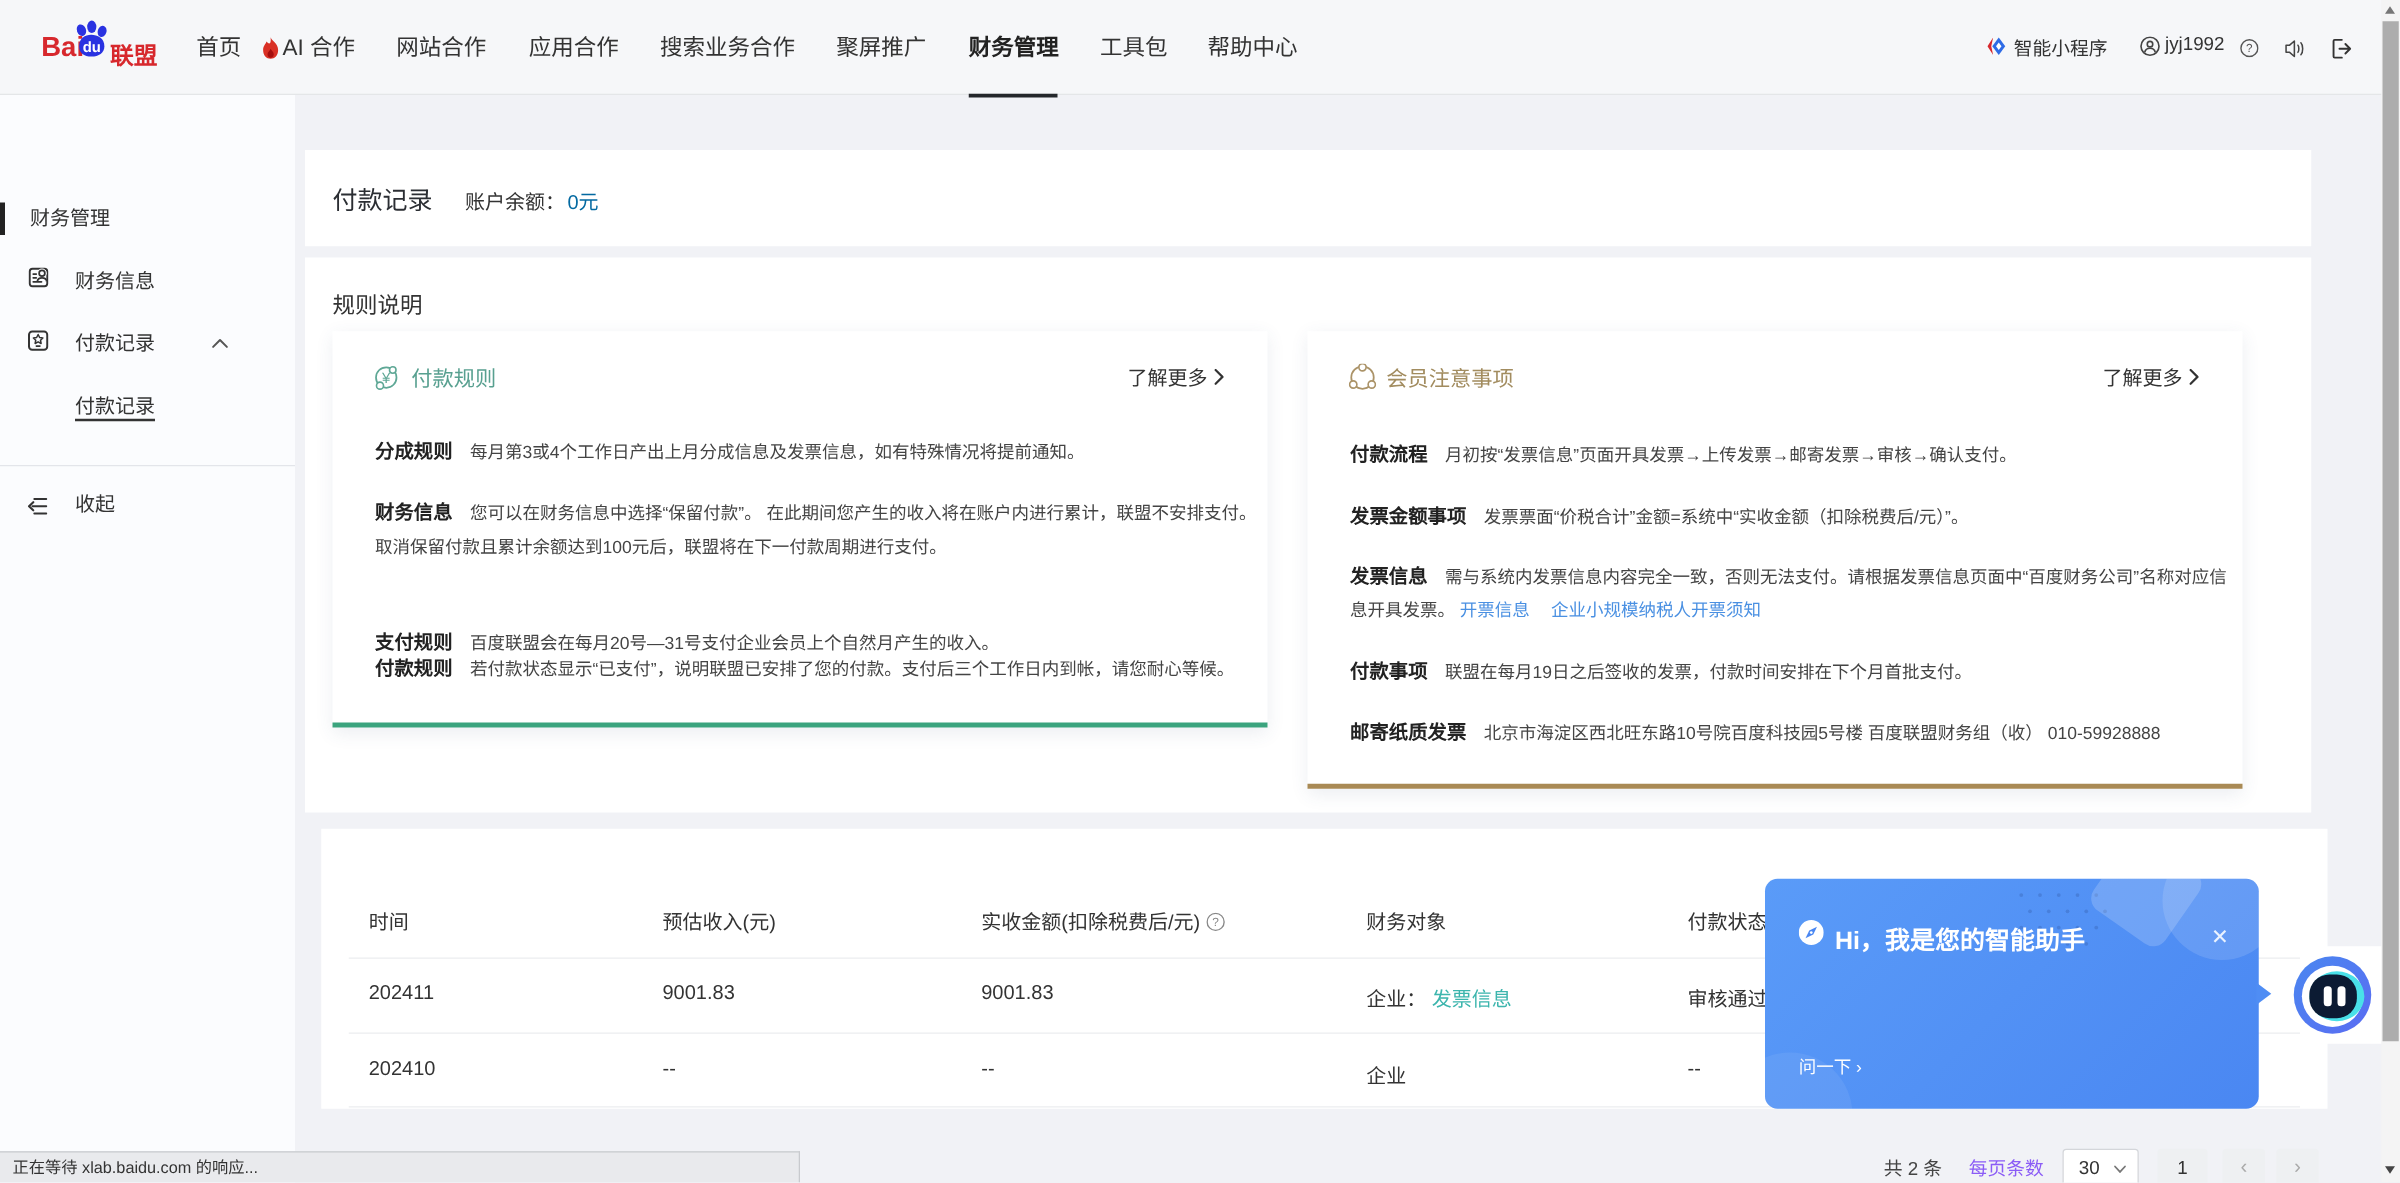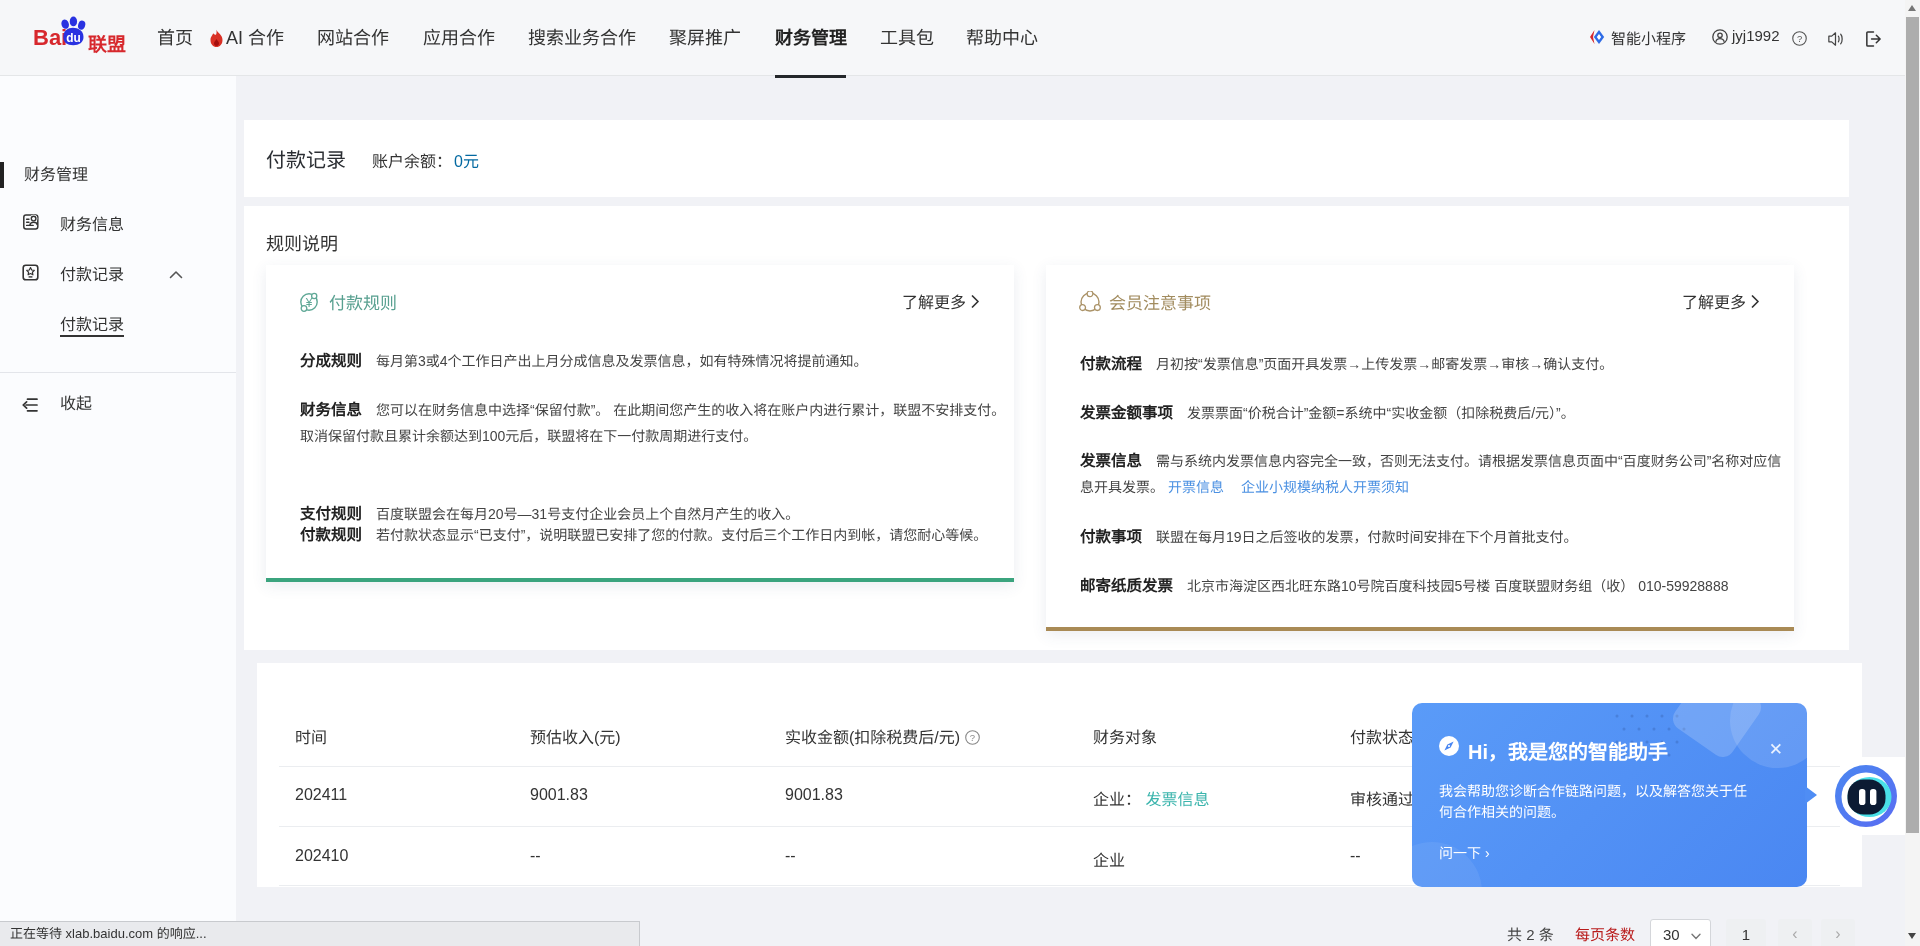--- a/index.html
+++ b/index.html
@@ -277,7 +277,6 @@
   </svg>
   <div style="position:absolute; left:56px; top:33px; font-size:20px; font-weight:bold; color:#fff;">Hi，我是您的智能助手</div>
   <div style="position:absolute; right:24px; top:36px; font-size:17px; color:#eaf2ff;">✕</div>
-  <div style="position:absolute; left:27px; top:78px; width:348px; font-size:14px; line-height:21px; color:#fff;">我会帮助您诊断合作链路问题，以及解答您关于任<br>何合作相关的问题。</div>
   <div style="position:absolute; left:27px; top:139px; font-size:14px; color:#fff;">问一下 ›</div>
 </div>
 <div id="popup-arrow"></div>

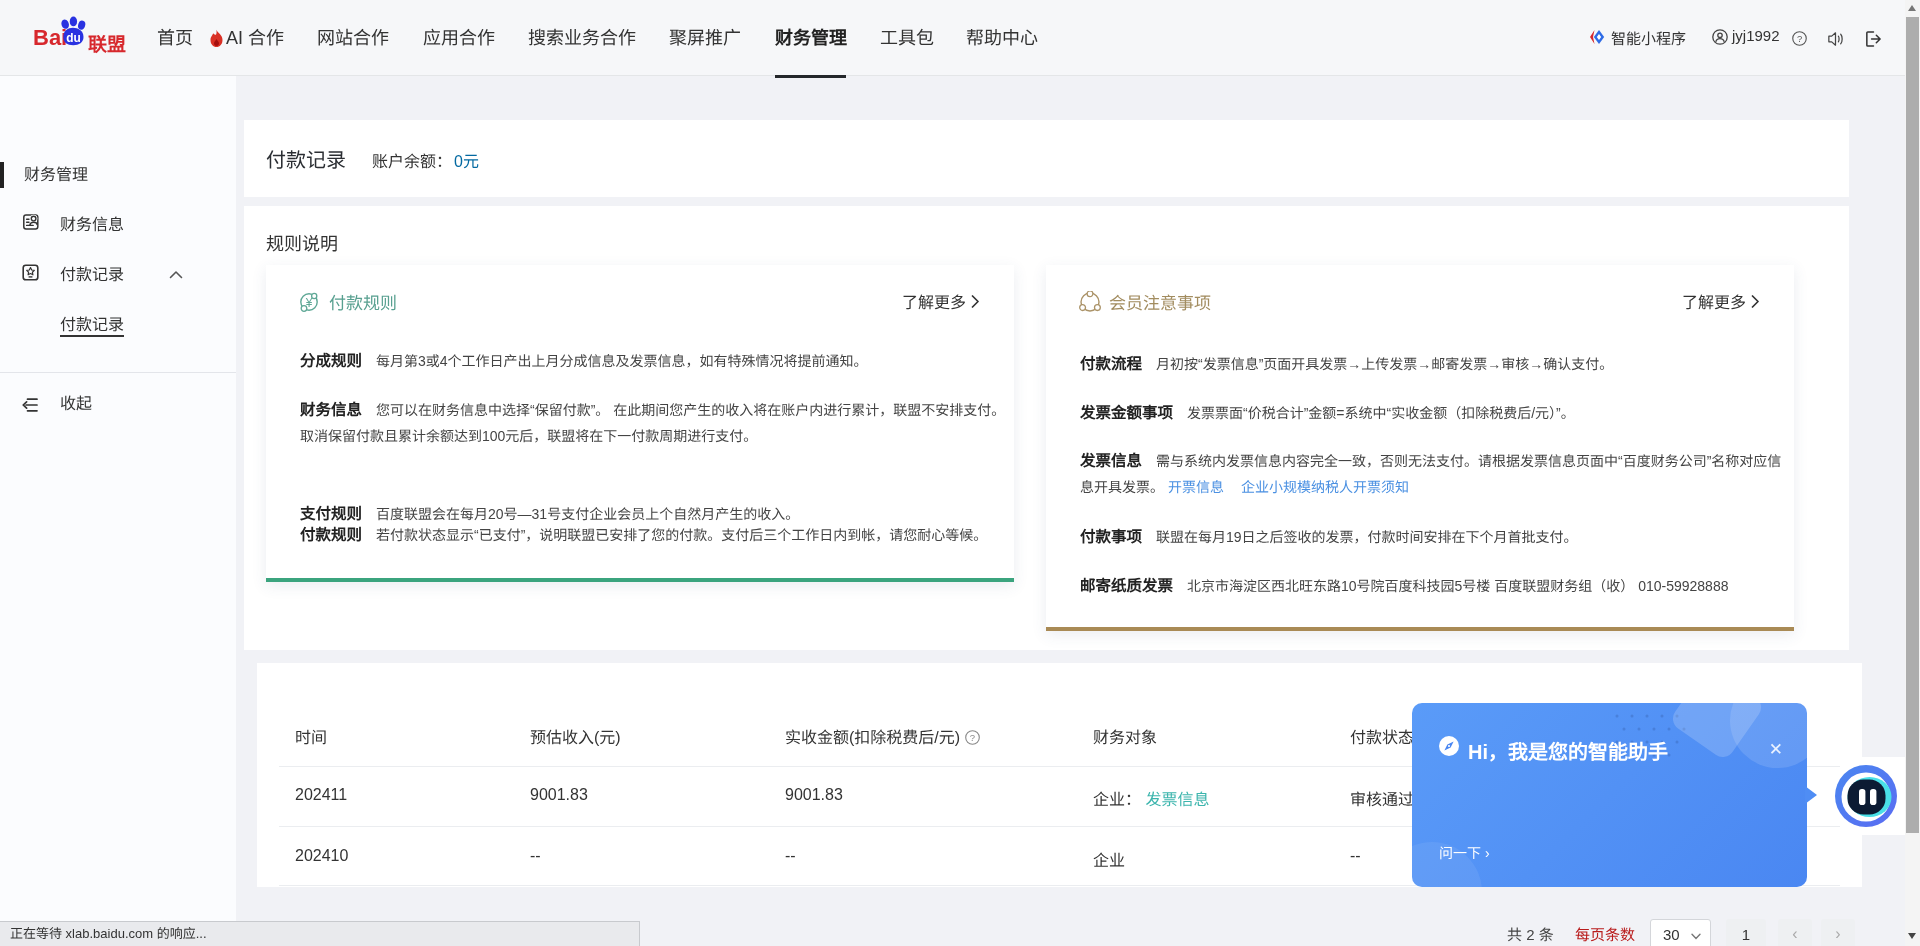--- a/index.html
+++ b/index.html
@@ -218,7 +218,7 @@
   <div class="tline" style="top:222px;"></div>
 
   <div class="abs" style="left:1250px; top:260px; font-size:15px; color:#444;">共 2 条</div>
-  <div class="abs" style="left:1318px; top:260px; font-size:15px; color:#b91c1c;">每页条数</div>
+  <div class="abs" style="left:1318px; top:260px; font-size:15px; color:#8b5cf6;">每页条数</div>
   <div class="abs" style="left:1393px; top:256px; width:61px; height:32px; background:#fff; border:1px solid #d4d6da; border-radius:3px; font-size:15px; color:#333; line-height:30px; padding-left:12px;">30 <svg style="margin-left:7px;" width="10" height="7" viewBox="0 0 10 7">
         <path d="M1 1.2 L5 5.5 L9 1.2" fill="none" stroke="#777" stroke-width="1.4" stroke-linecap="round"></path>
       </svg></div>

